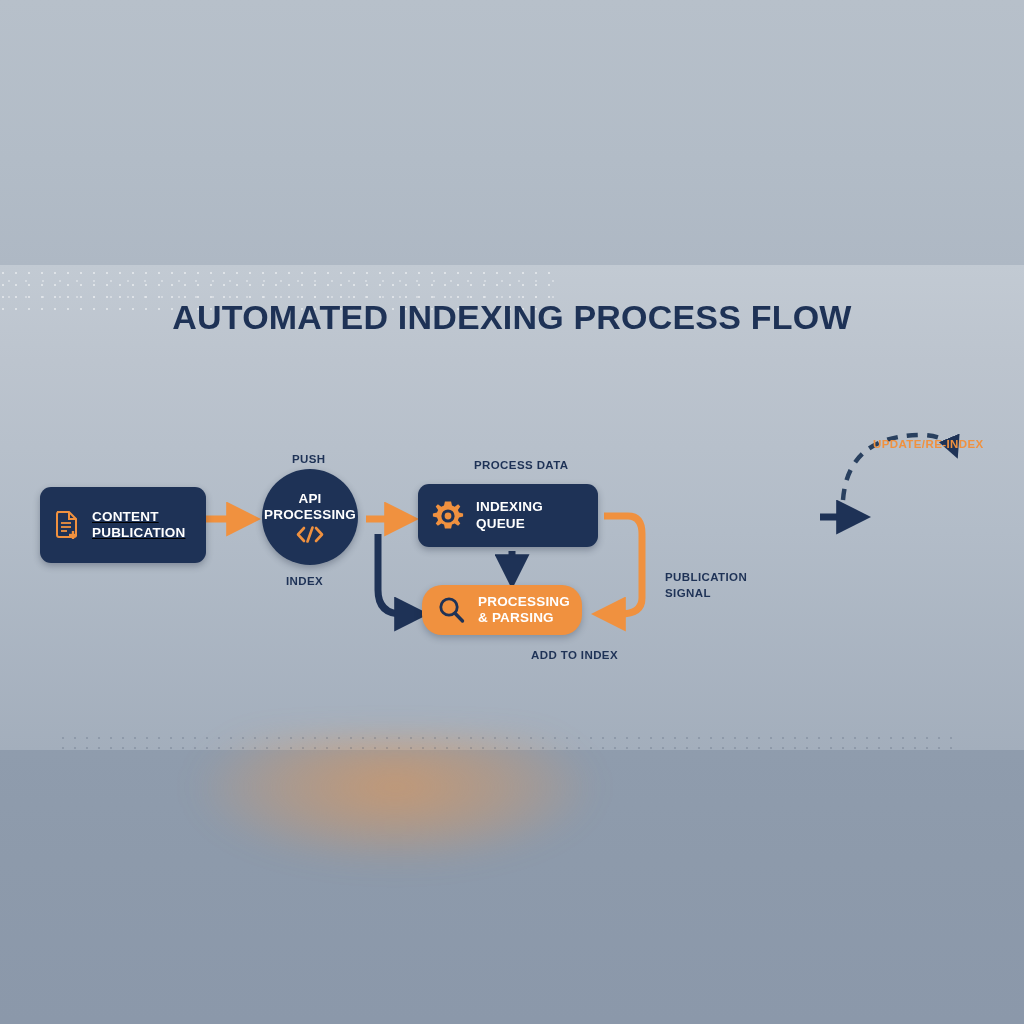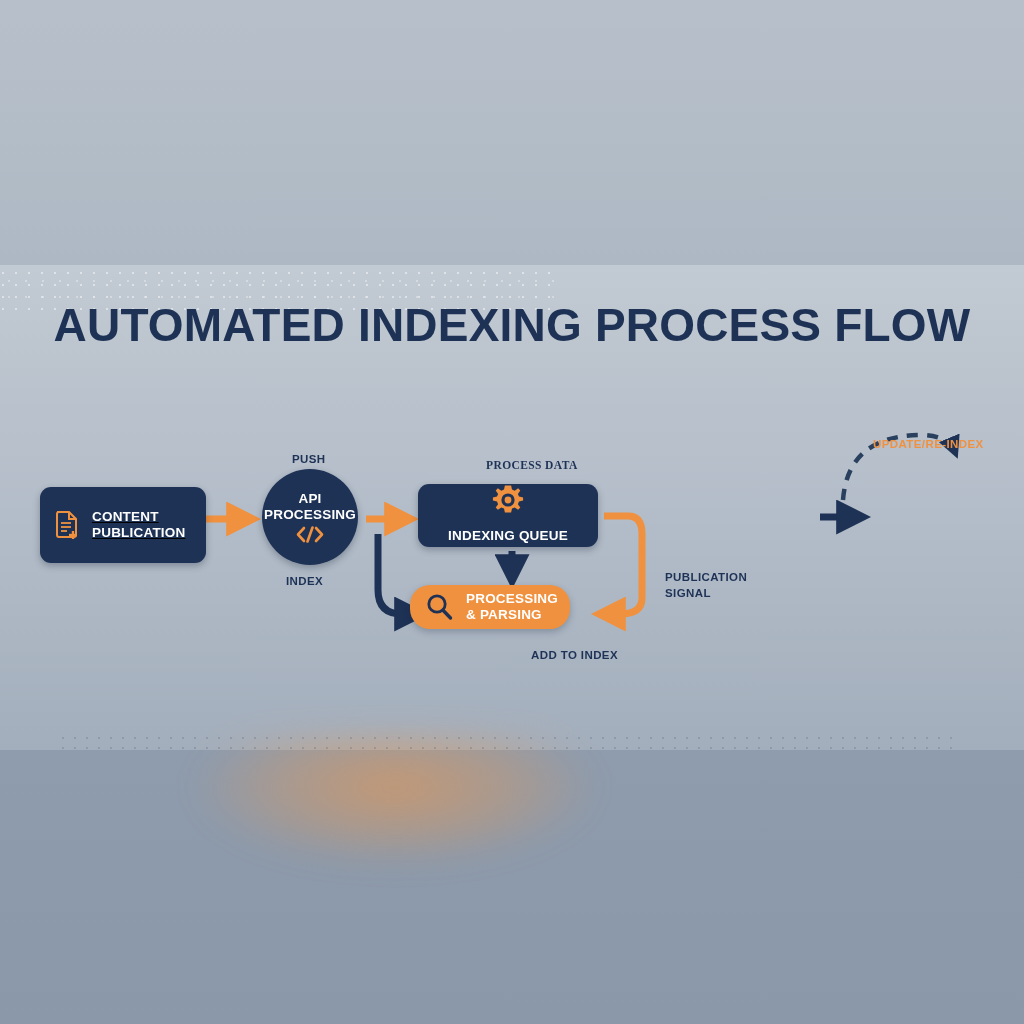--- a/index.html
+++ b/index.html
@@ -75,7 +75,7 @@
     left: 0; top: 298px;
     width: 1024px;
     text-align: center;
-    font-size: 46px;
+    font-size: 34px;
     font-weight: bold;
     letter-spacing: 0.2px;
     color: #1e3256;

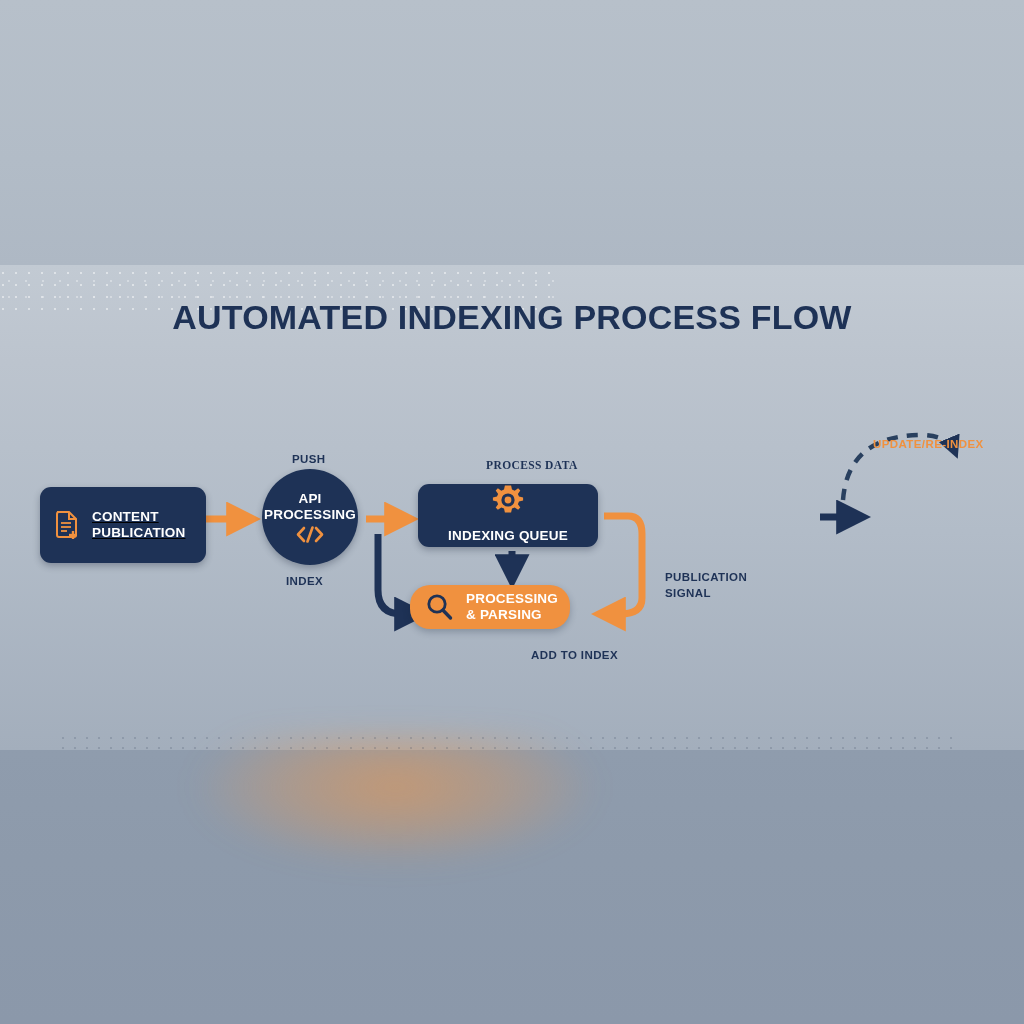--- a/index.html
+++ b/index.html
@@ -141,7 +141,7 @@
 
   #cap-push      { left: 292px; top: 452px; }
   #cap-eneque    { left: 286px; top: 574px; }
-  #cap-process   { left: 486px; top: 458px; font-family: Liberation Serif, serif; }
+  #cap-process   { left: 474px; top: 458px; }
   #cap-addindex  { left: 531px; top: 648px; }
   #cap-confirm   { left: 665px; top: 570px; }
   #cap-update    { left: 873px; top: 437px; }

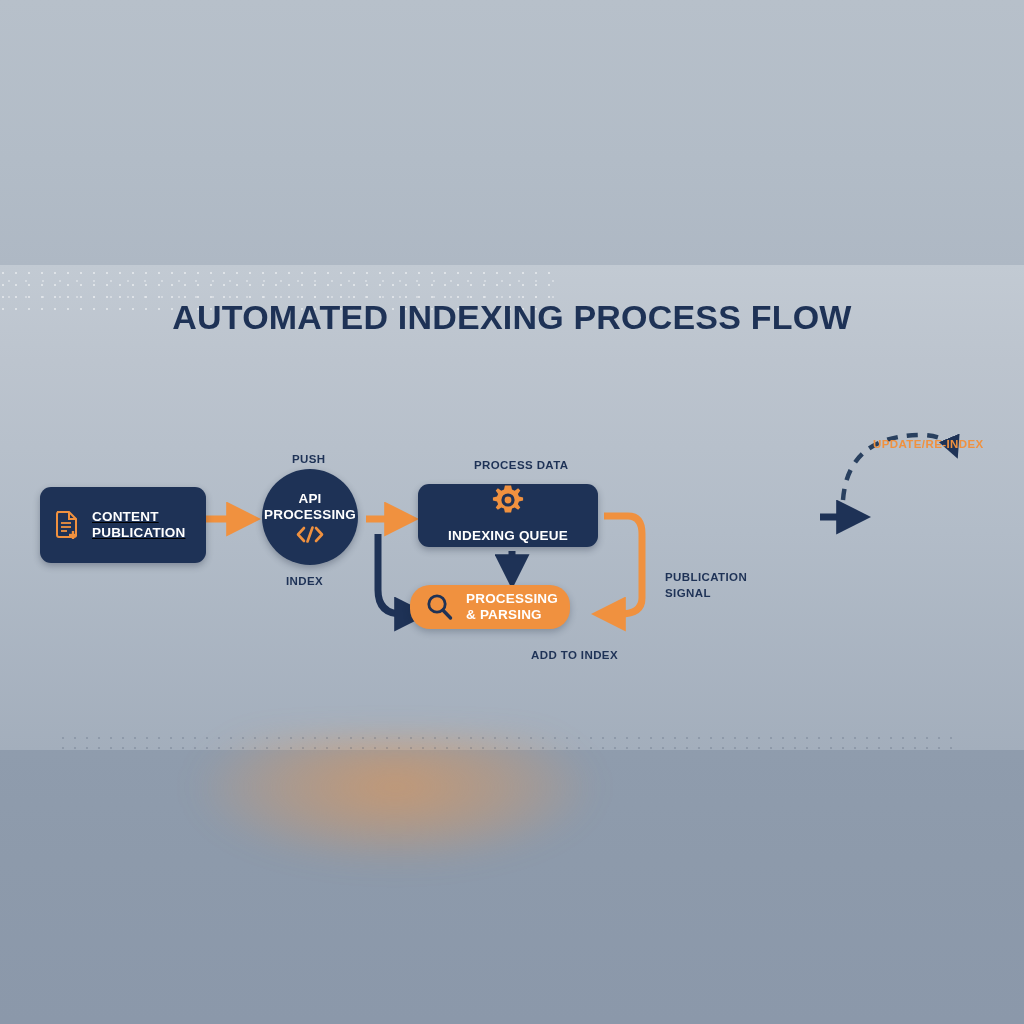--- a/index.html
+++ b/index.html
@@ -122,7 +122,7 @@
   
   #node-content     { left: 40px;  top: 487px; width: 166px; height: 76px; text-decoration: underline; }
   #node-api         { left: 262px; top: 469px; width: 96px;  height: 96px; }
-  #node-indexing    { left: 418px; top: 484px; width: 180px; height: 63px; flex-direction: column; }
+  #node-indexing    { left: 418px; top: 484px; width: 180px; height: 63px; }
   #node-processing  { left: 410px; top: 585px; width: 160px; height: 44px; border-radius: 20px; }
   #node-database    { left: 655px; top: 489px; width: 162px; height: 55px; }
   #node-confirm     { left: 869px; top: 460px; width: 124px; height: 124px; }

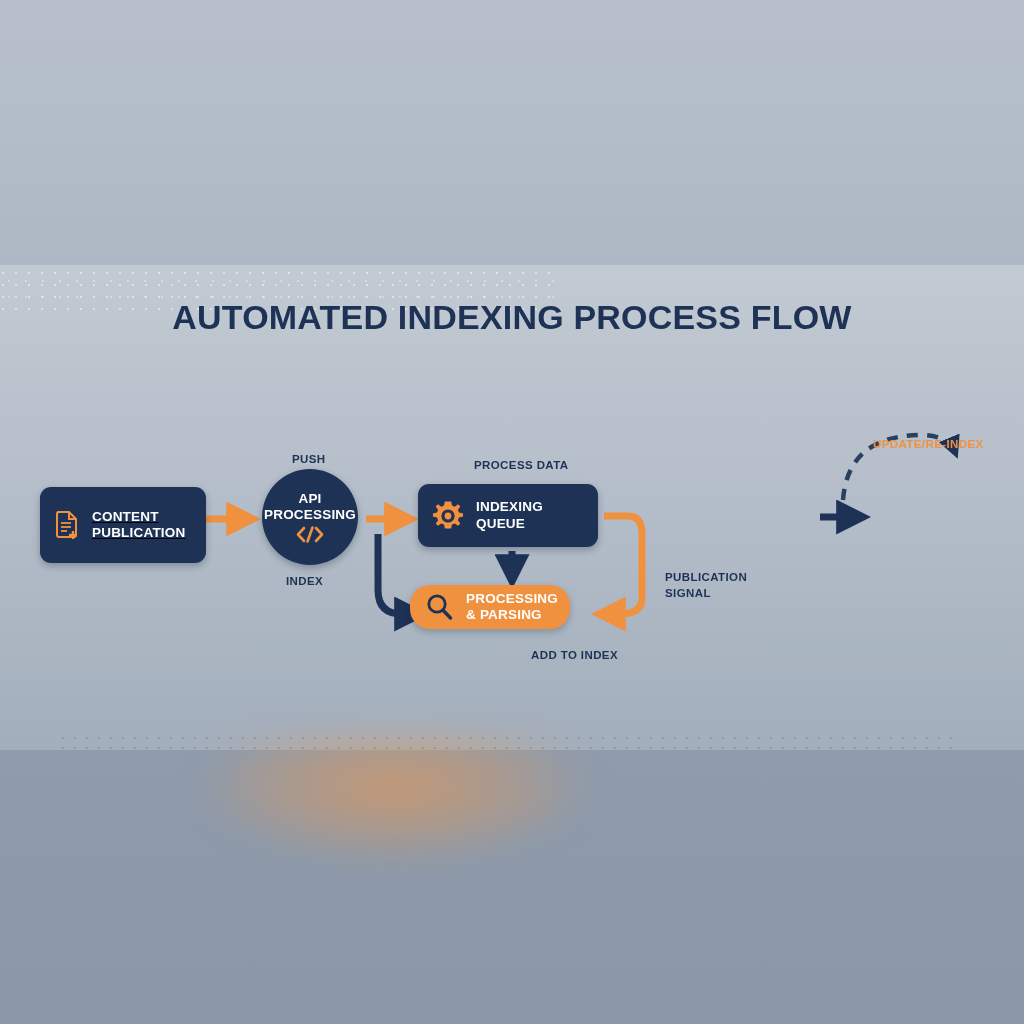--- a/index.html
+++ b/index.html
@@ -123,7 +123,7 @@
   #node-content     { left: 40px;  top: 487px; width: 166px; height: 76px; text-decoration: underline; }
   #node-api         { left: 262px; top: 469px; width: 96px;  height: 96px; }
   #node-indexing    { left: 418px; top: 484px; width: 180px; height: 63px; }
-  #node-processing  { left: 410px; top: 585px; width: 160px; height: 44px; border-radius: 20px; }
+  #node-processing  { left: 422px; top: 585px; width: 160px; height: 50px; border-radius: 20px; }
   #node-database    { left: 655px; top: 489px; width: 162px; height: 55px; }
   #node-confirm     { left: 869px; top: 460px; width: 124px; height: 124px; }
 

